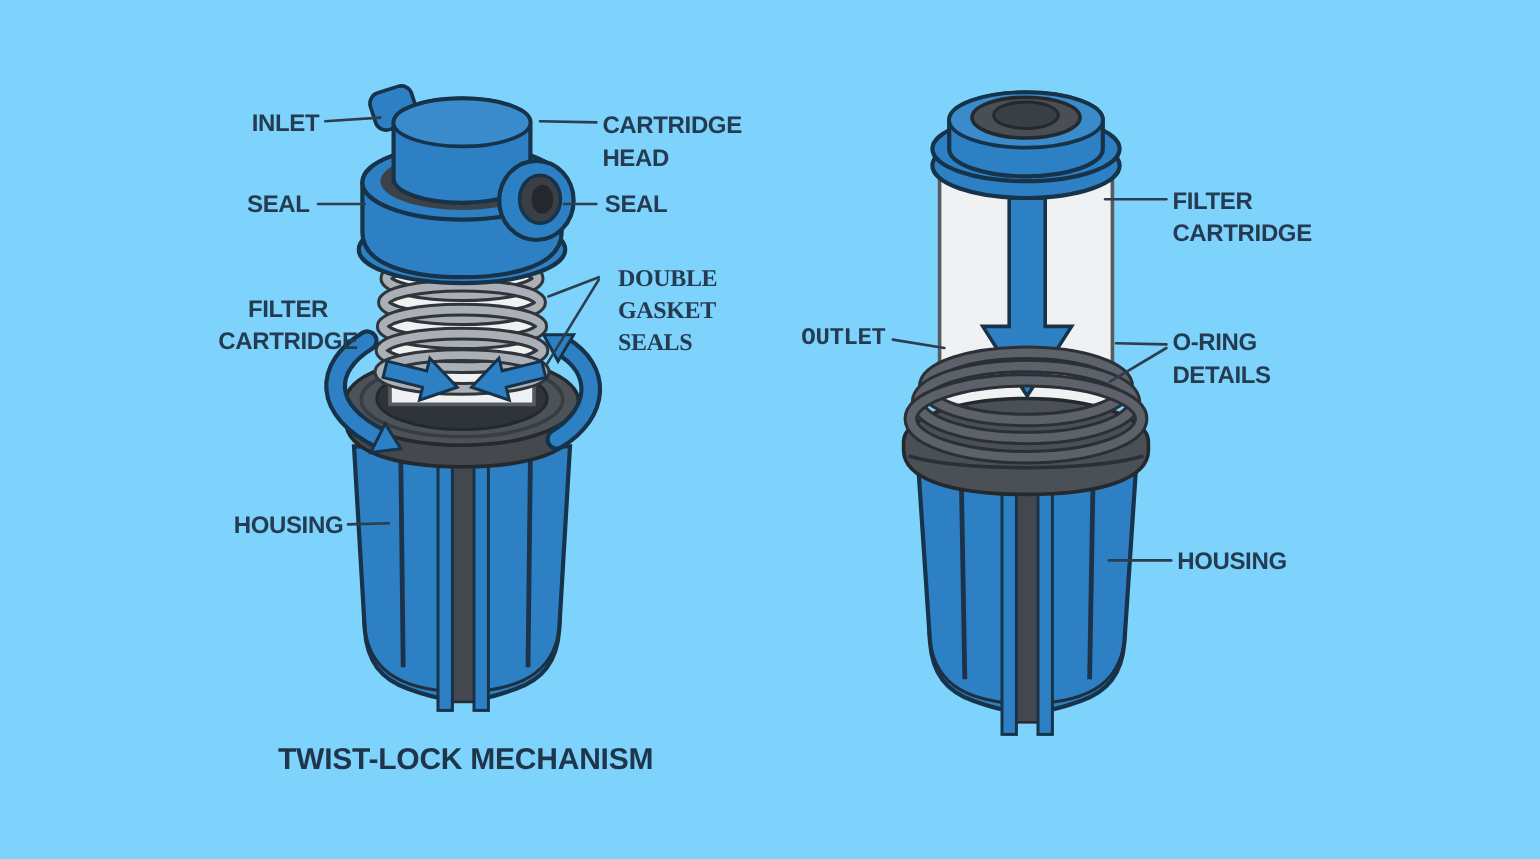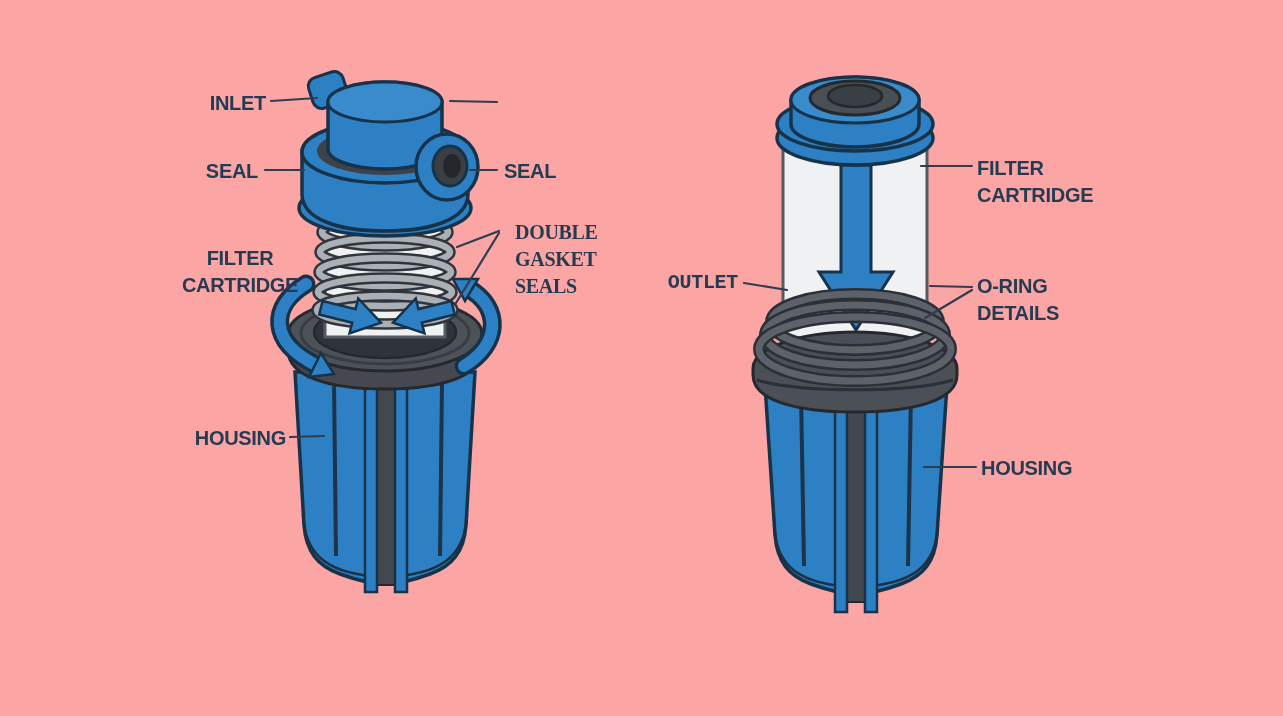--- a/index.html
+++ b/index.html
@@ -6,7 +6,7 @@
   .stage{
     position:relative;
     width:1283px;height:716px;
-    background:#fca5a5;
+    background:#7dd3fc;
     overflow:hidden;
     font-family:"Liberation Sans", sans-serif;
   }

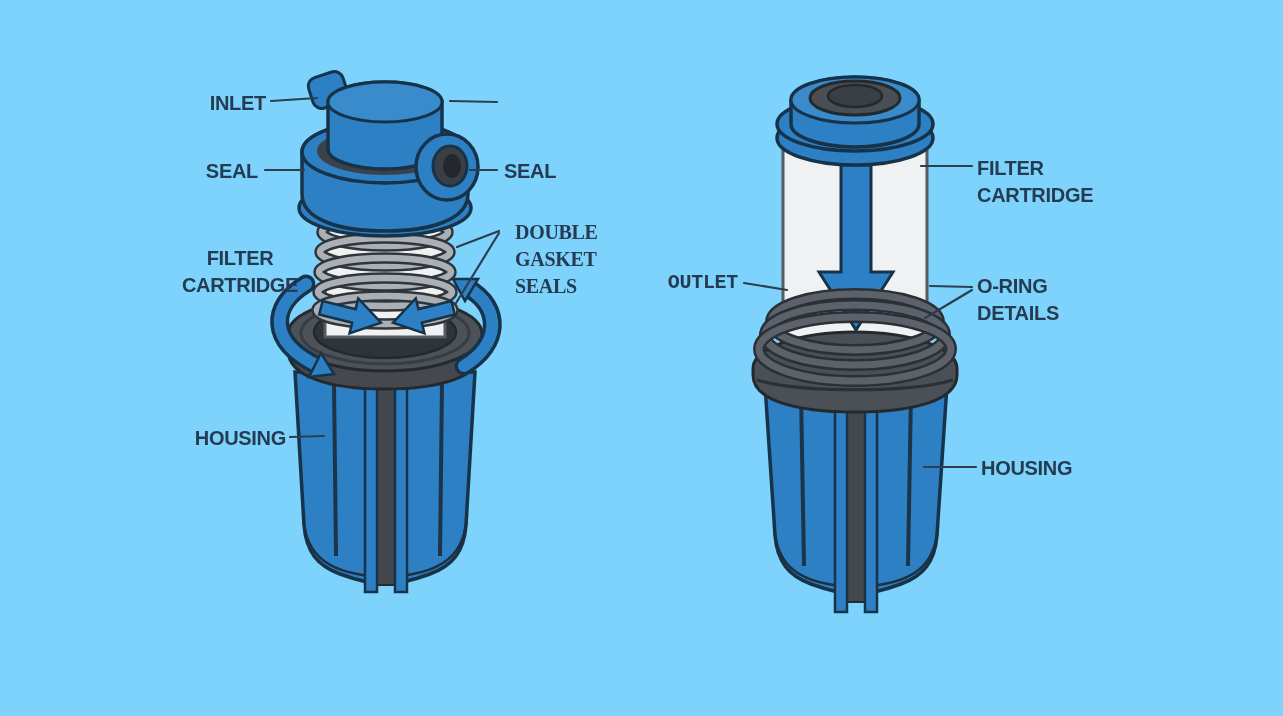--- a/index.html
+++ b/index.html
@@ -161,6 +161,7 @@
 
   <div class="label r" style="right:1017px;top:90px;">INLET</div>
 
+  <div class="label multi" style="left:502px;top:92px;width:130px;">CARTRIDGE HEAD</div>
 
   <div class="label r" style="right:1025px;top:158px;">SEAL</div>
 

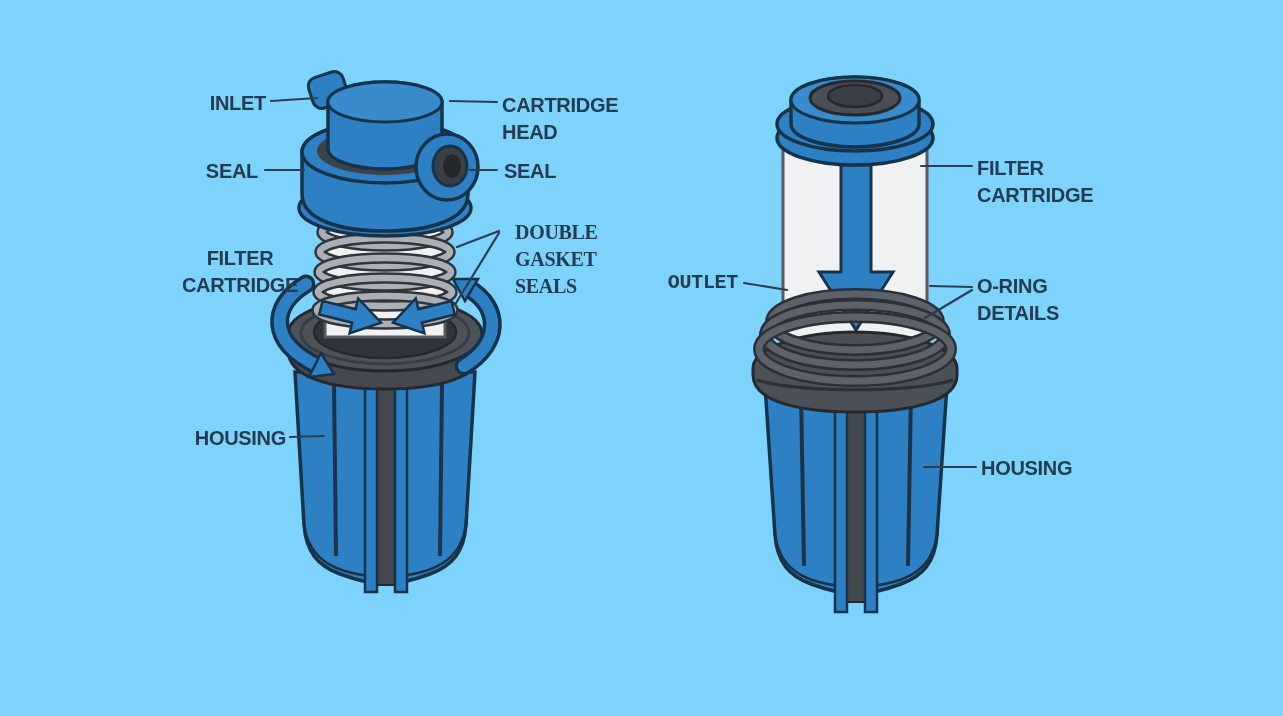--- a/index.html
+++ b/index.html
@@ -173,6 +173,7 @@
 
   <div class="label r" style="right:997px;top:425px;">HOUSING</div>
 
+  <div class="caption" style="left:188px;top:619px;">TWIST-LOCK MECHANISM</div>
 
   <div class="label multi" style="left:977px;top:155px;width:130px;">FILTER CARTRIDGE</div>
 

